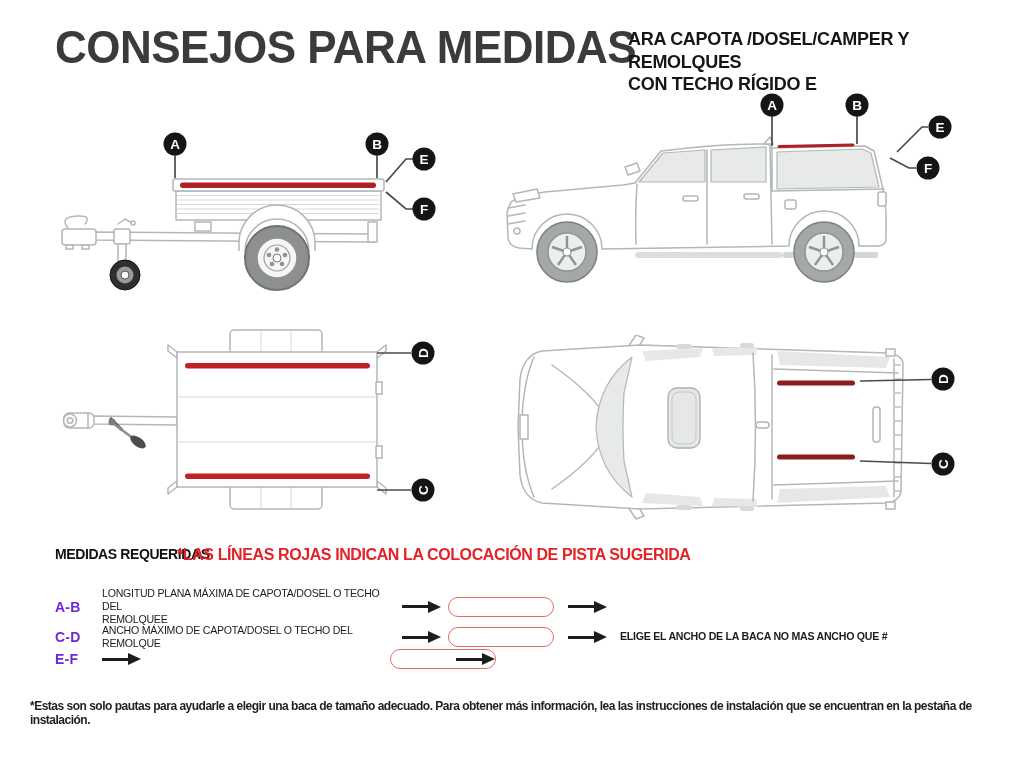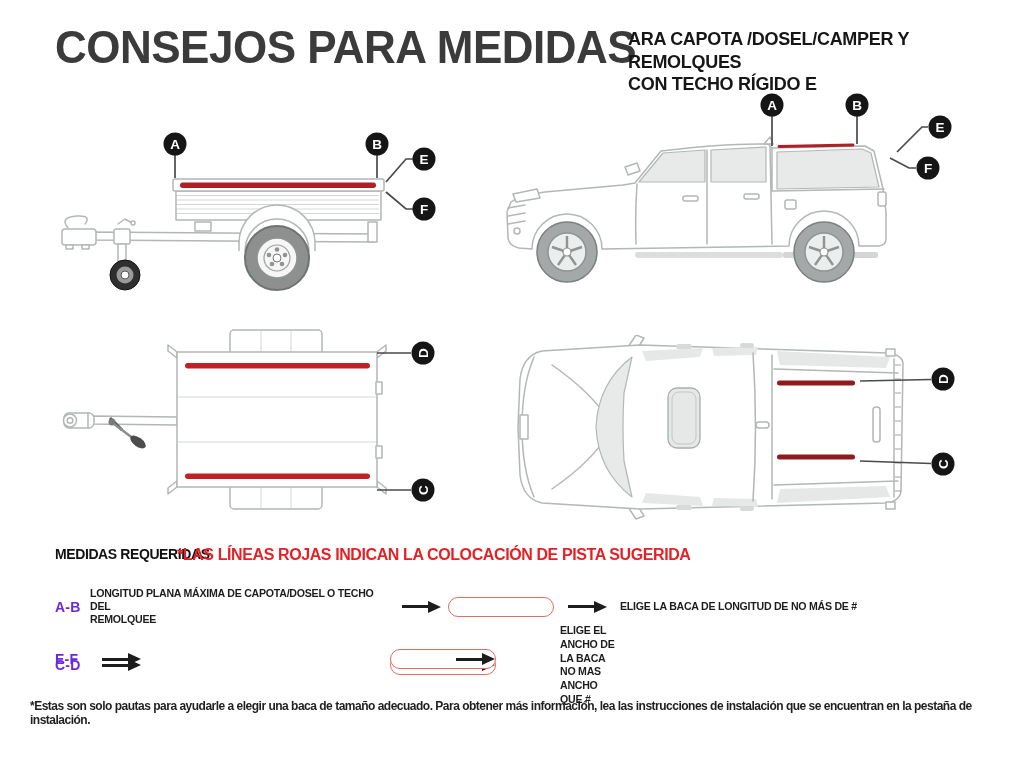--- a/index.html
+++ b/index.html
@@ -23,8 +23,8 @@
   .row-cd{top:624px;}
   .row-ef{top:649px;}
   .mkey{font-size:14px;font-weight:bold;color:#6d28d9;letter-spacing:0.2px;}
-  .mdesc{font-size:10.6px;font-weight:bold;letter-spacing:-0.25px;line-height:1.25;
-         white-space:pre-line;color:#1c1c1c;}
+  .mdesc{font-size:10.6px;font-weight:normal;letter-spacing:-0.25px;line-height:1.25;
+         white-space:pre-line;color:#1c1c1c;margin-left:12px;}
   .minstr{font-size:10.6px;font-weight:bold;letter-spacing:-0.25px;line-height:1.3;
           white-space:pre-line;color:#1c1c1c;}
 

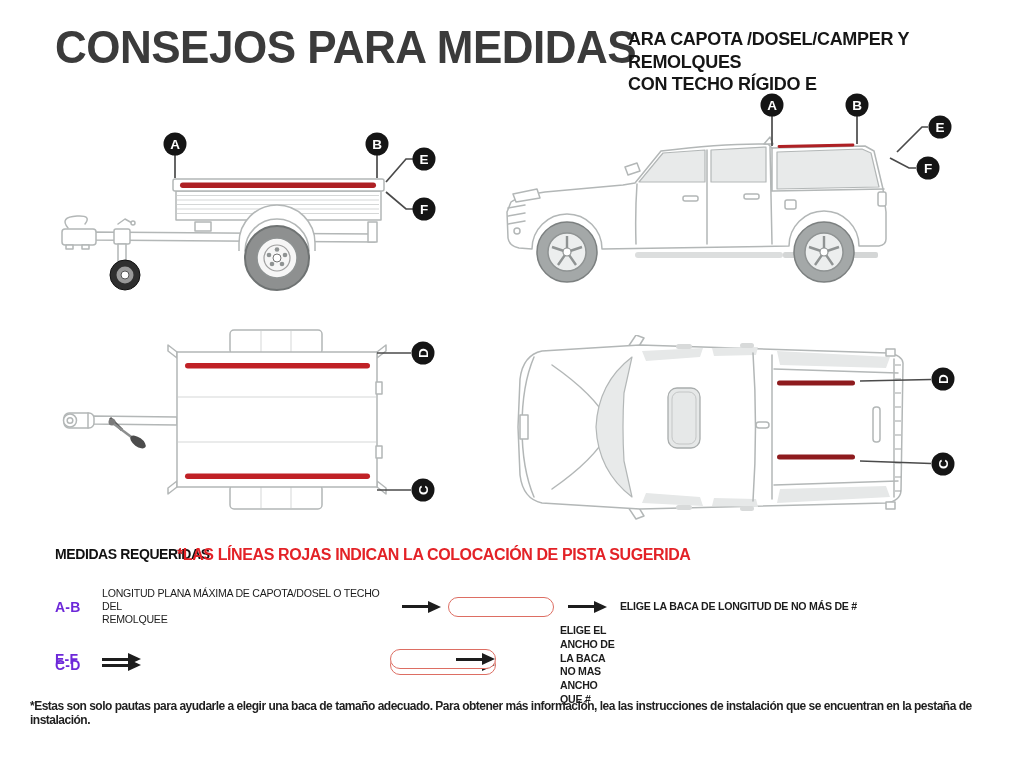--- a/index.html
+++ b/index.html
@@ -300,7 +300,6 @@
   <div class="arrow a-left"></div>
   <input class="pill" type="text" value="" style="">
   <div class="arrow a-right"></div>
-  <div class="minstr">ELIGE LA BACA DE LONGITUD DE NO MÁS DE #</div>
 </div>
 
 <div class="mrow row-cd">

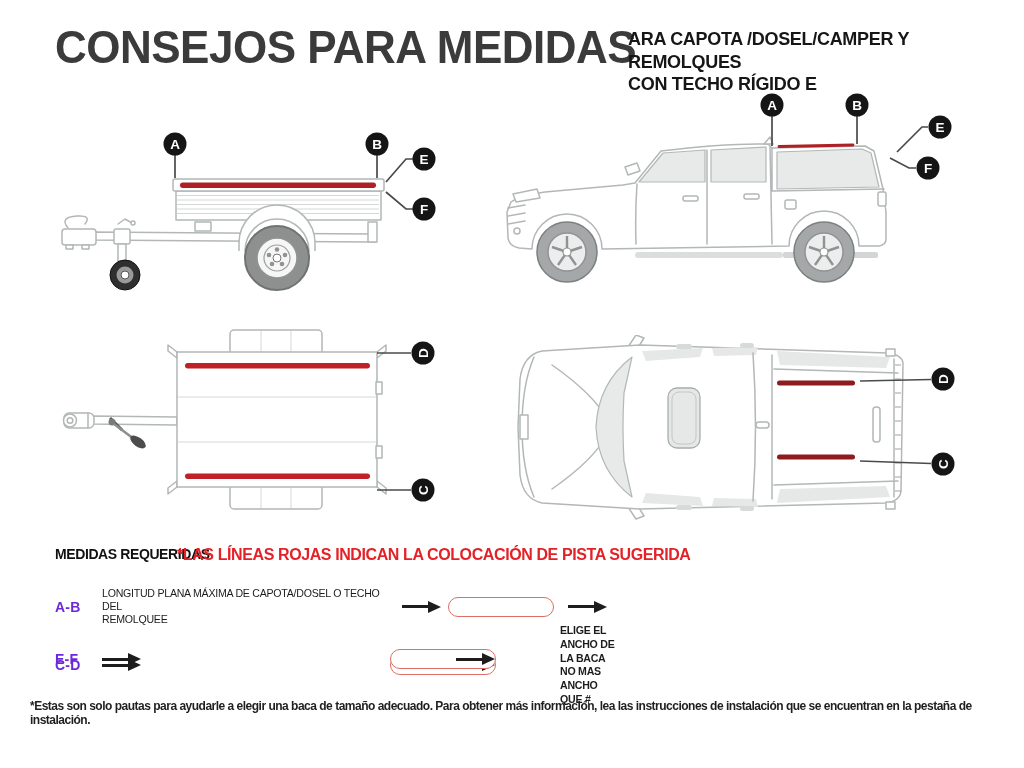--- a/index.html
+++ b/index.html
@@ -304,6 +304,7 @@
 
 <div class="mrow row-cd">
   <div class="mkey">C-D</div>
+  <div class="mdesc">ANCHO MÁXIMO DE CAPOTA/DOSEL O TECHO DEL REMOLQUE</div>
   <div class="arrow a-left"></div>
   <input class="pill" type="text" value="" style="">
   <div class="arrow a-right"></div>

